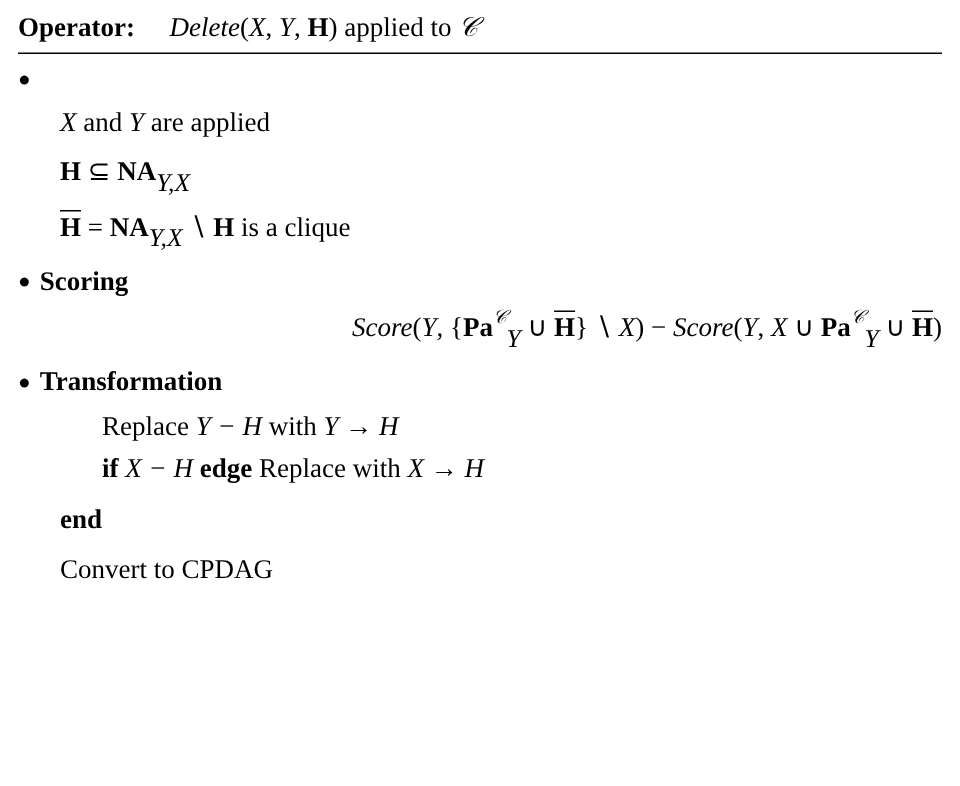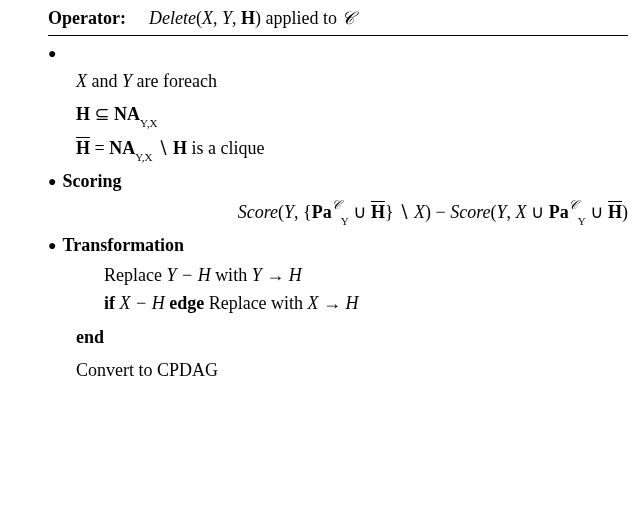--- a/index.html
+++ b/index.html
@@ -13,7 +13,6 @@
   }
   .wrap {
     padding: 8px 12px 12px 12px;
-    margin-left: 36px;
   }
   .hr {
     border-top: 1.2px solid #000;

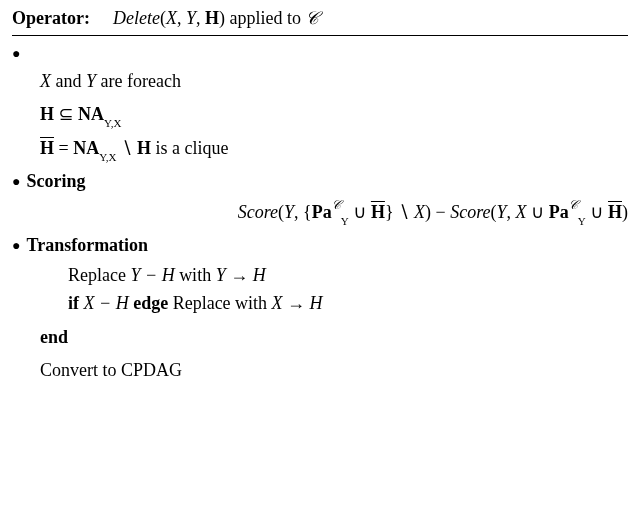--- a/index.html
+++ b/index.html
@@ -77,7 +77,7 @@
 </div>
 
 <div class="indent1">
-  <span class="var">X</span><span> and </span><span class="var">Y</span><span> are foreach</span>
+  <span class="var">X</span><span> and </span><span class="var">Y</span><span> are applied</span>
 </div>
 
 <div class="indent1">

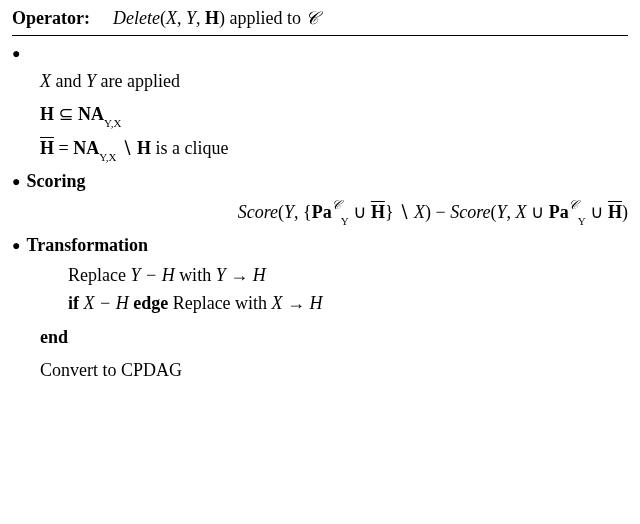--- a/index.html
+++ b/index.html
@@ -53,7 +53,7 @@
     text-decoration: overline;
     text-decoration-thickness: 1.2px;
   }
-  .sub { font-size: 11px; vertical-align: sub; position: relative; top: 2px; }
+  .sub { font-size: 17px; vertical-align: sub; position: relative; top: 2px; font-style: italic;}
   .sup { font-size: 12.5px; vertical-align: super; position: relative; top: -2px; }
   .calC::before { content: "𝒞"; }
   .gap { display: inline-block; width: 14px; }

